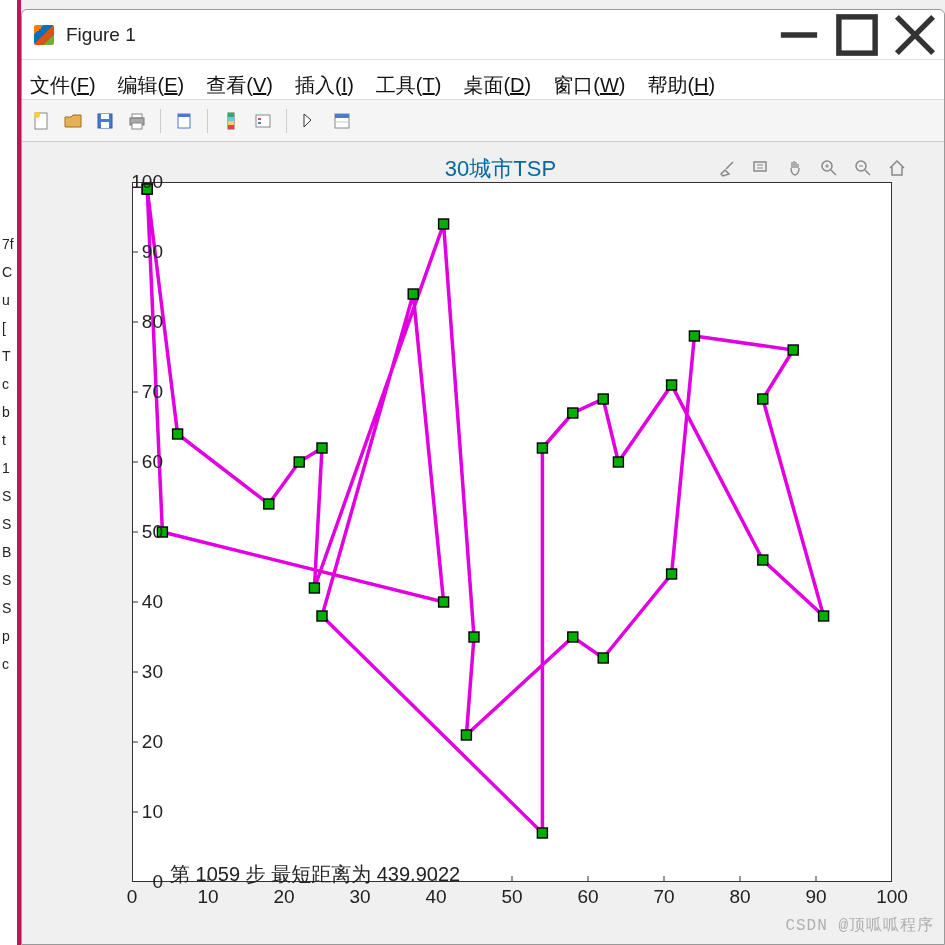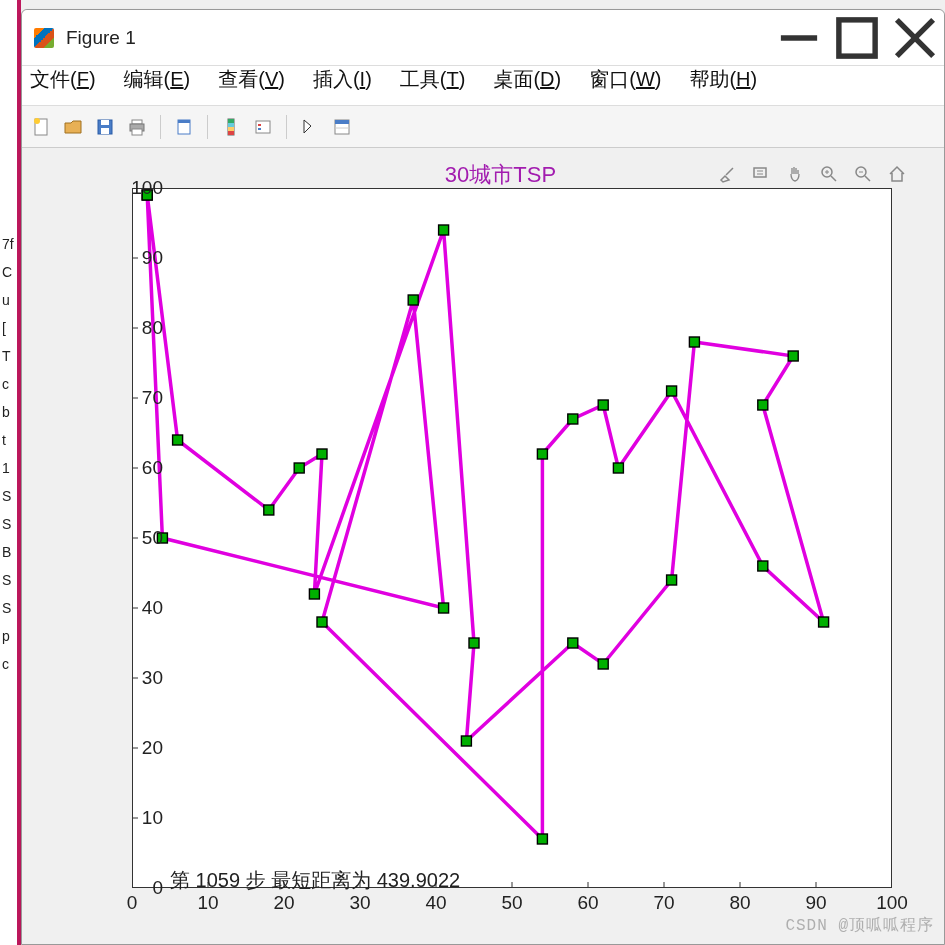--- a/index.html
+++ b/index.html
@@ -37,7 +37,7 @@
       flex-direction: column;
     }
     .titlebar {
-      height: 56px;
+      height: 50px;
       background: #fff;
       display: flex;
       align-items: center;

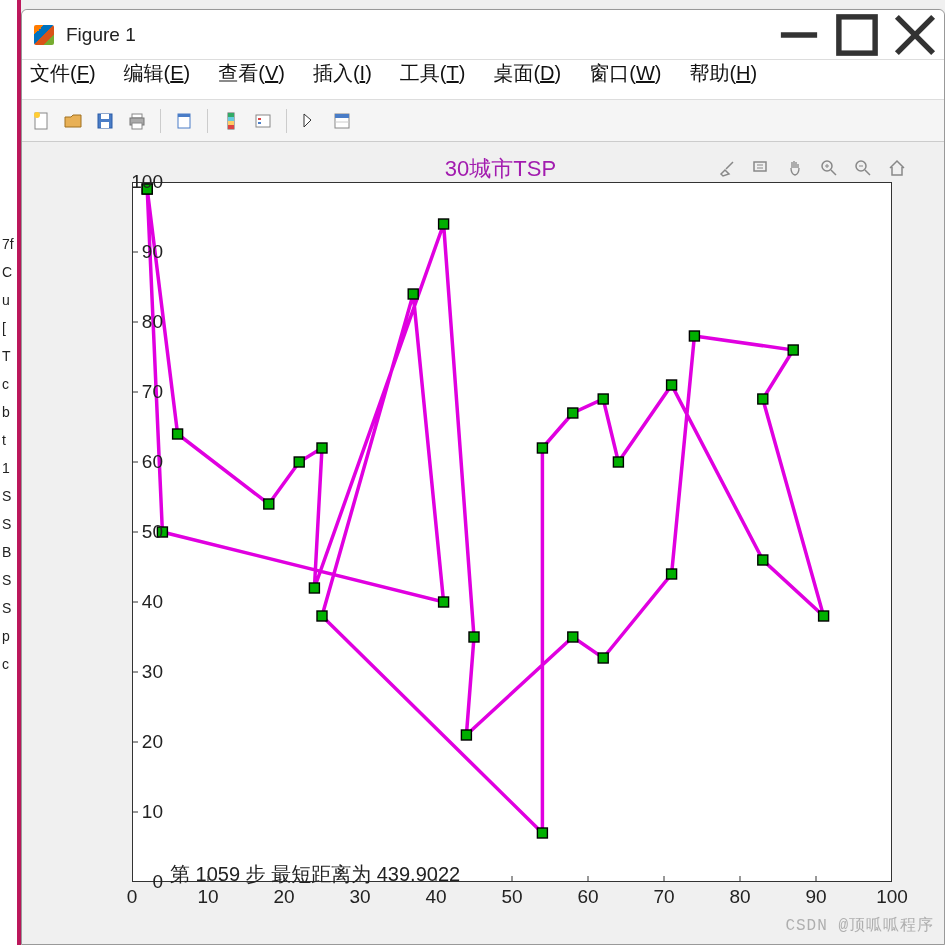--- a/index.html
+++ b/index.html
@@ -67,9 +67,9 @@
     .menubar {
       height: 40px;
       display: flex;
-      align-items: flex-start;
+      align-items: flex-end;
       padding: 0 8px;
-      gap: 28px;
+      gap: 22px;
       border-bottom: 1px solid #ddd;
     }
     .menubar .menu-item {

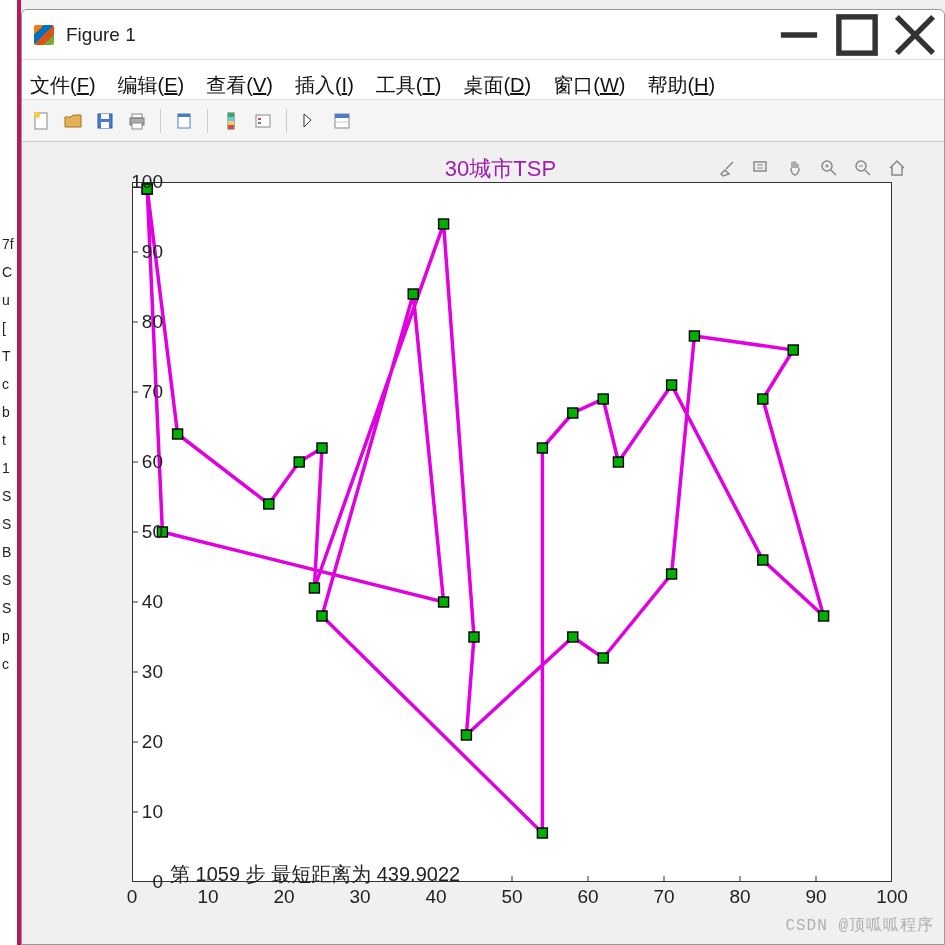--- a/index.html
+++ b/index.html
@@ -115,7 +115,7 @@
       top: 2px; left: 0; right: 0;
       text-align: center;
       font-size: 22px;
-      color: #a21caf;
+      color: #0369a1;
     }
     .axes-box {
       position: absolute;

